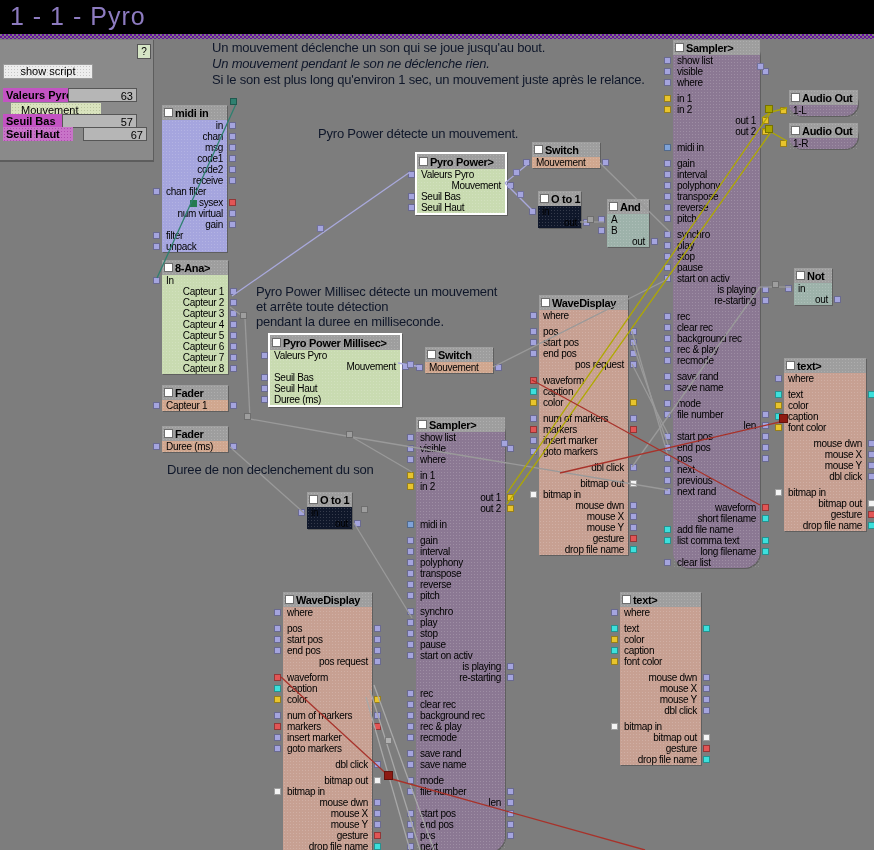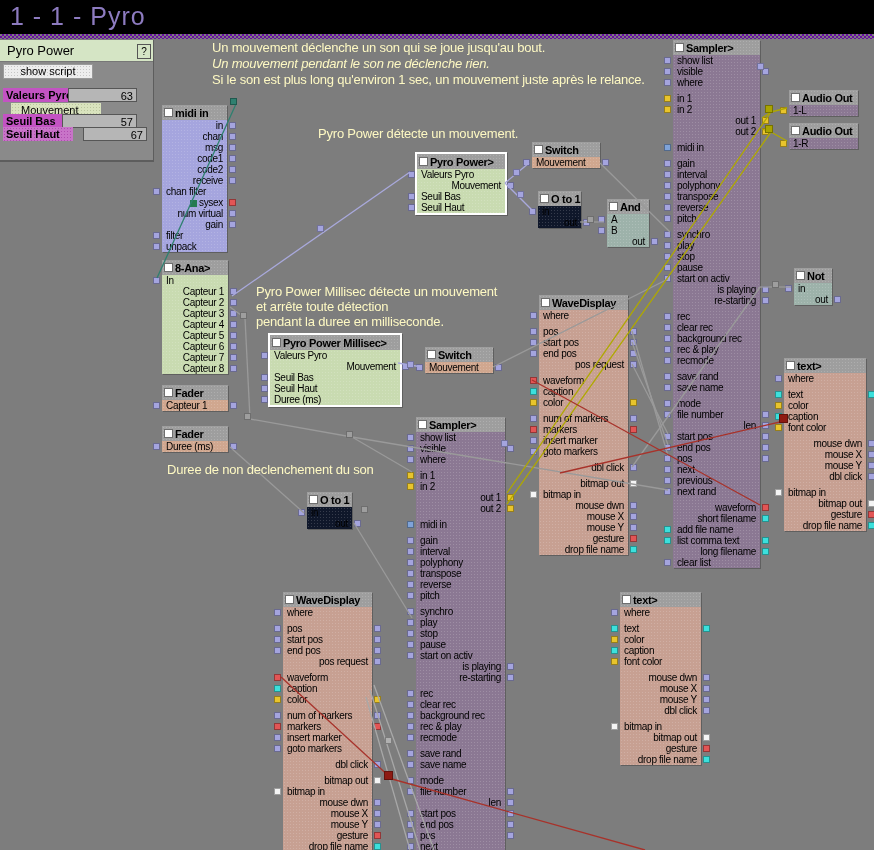--- a/index.html
+++ b/index.html
@@ -73,7 +73,6 @@
   <div id="titledither"></div>
 
   <div id="panel">
-    <div class="phead">Pyro Power</div>
     <div class="phelp">?</div>
     <div class="pbtn">show script</div>
 

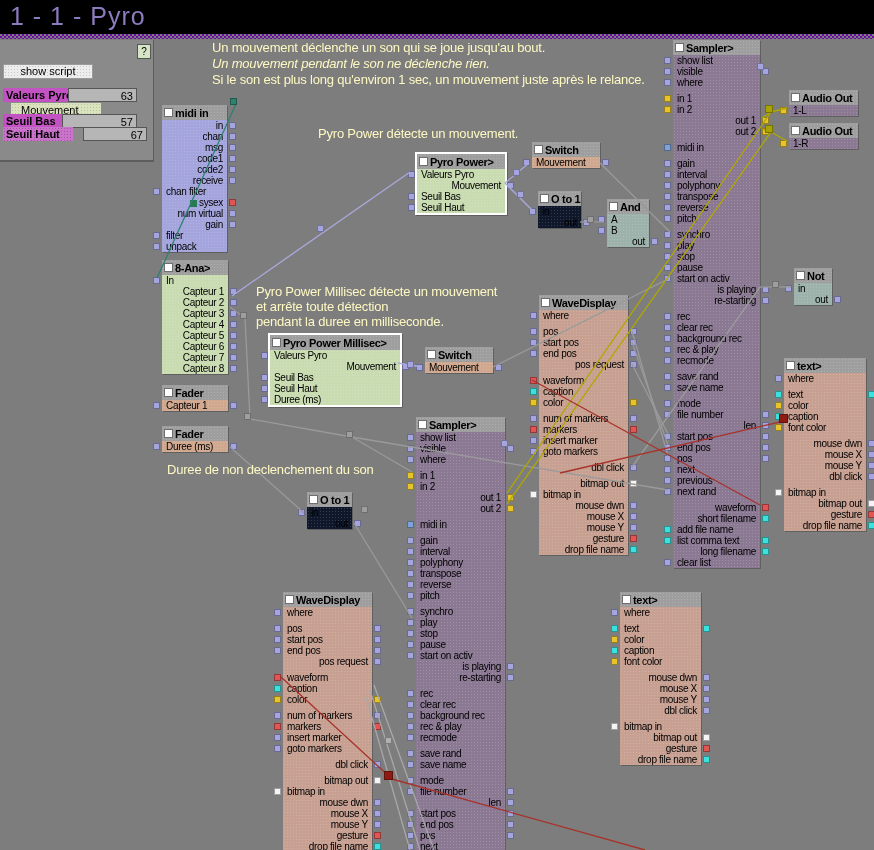--- a/index.html
+++ b/index.html
@@ -60,7 +60,7 @@
   
   #wires{position:absolute;left:0;top:0;z-index:2;pointer-events:none;}
   .junction{position:absolute;z-index:3;border:1px solid rgba(0,0,0,.3);box-sizing:border-box;}
-  .note{position:absolute;z-index:4;font-size:13px;color:#fef9c3;white-space:nowrap;letter-spacing:-0.2px;}
+  .note{position:absolute;z-index:4;font-size:13px;color:#0f172a;white-space:nowrap;letter-spacing:-0.2px;}
 </style>
 </head>
 <body>

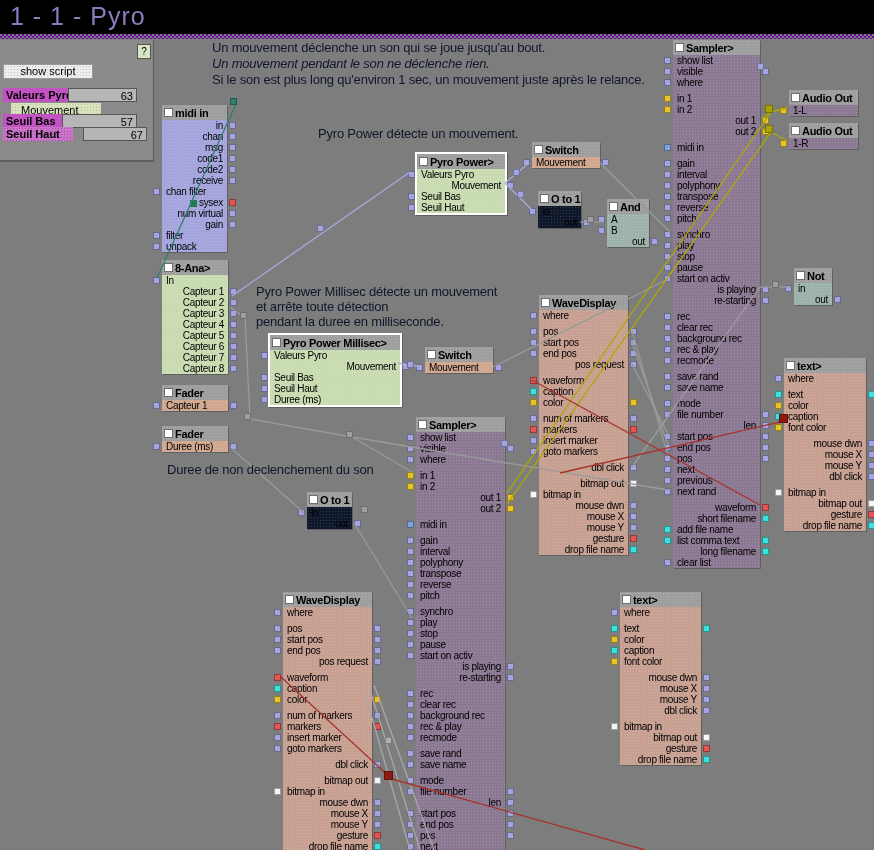--- a/index.html
+++ b/index.html
@@ -53,7 +53,7 @@
   .b-tan{background:#d0a78f;}
   .b-teal{background:#0f172a;}
   .b-gt{background:#9db2aa;}
-  .b-mauve{background:#8b7893;}
+  .b-mauve{background:#8b7893;border-radius:16px;}
   .b-pink{background:#c7a092;}
   .module .rows, .module .mheader{
     background-image:radial-gradient(rgba(255,255,255,.16) 1px,transparent 1px);background-size:3px 3px;}

